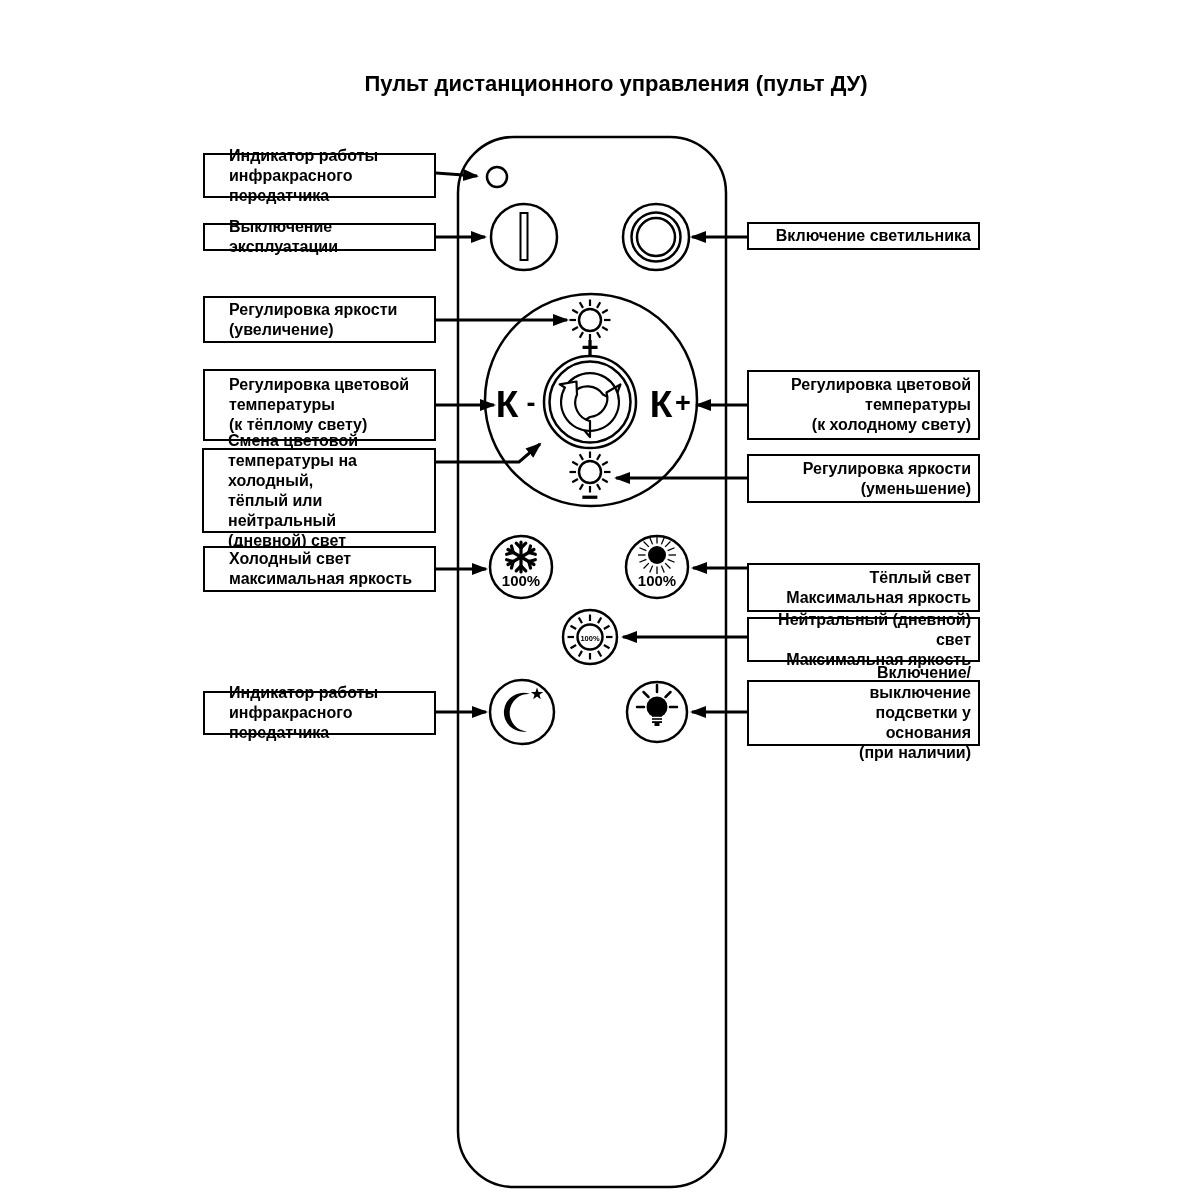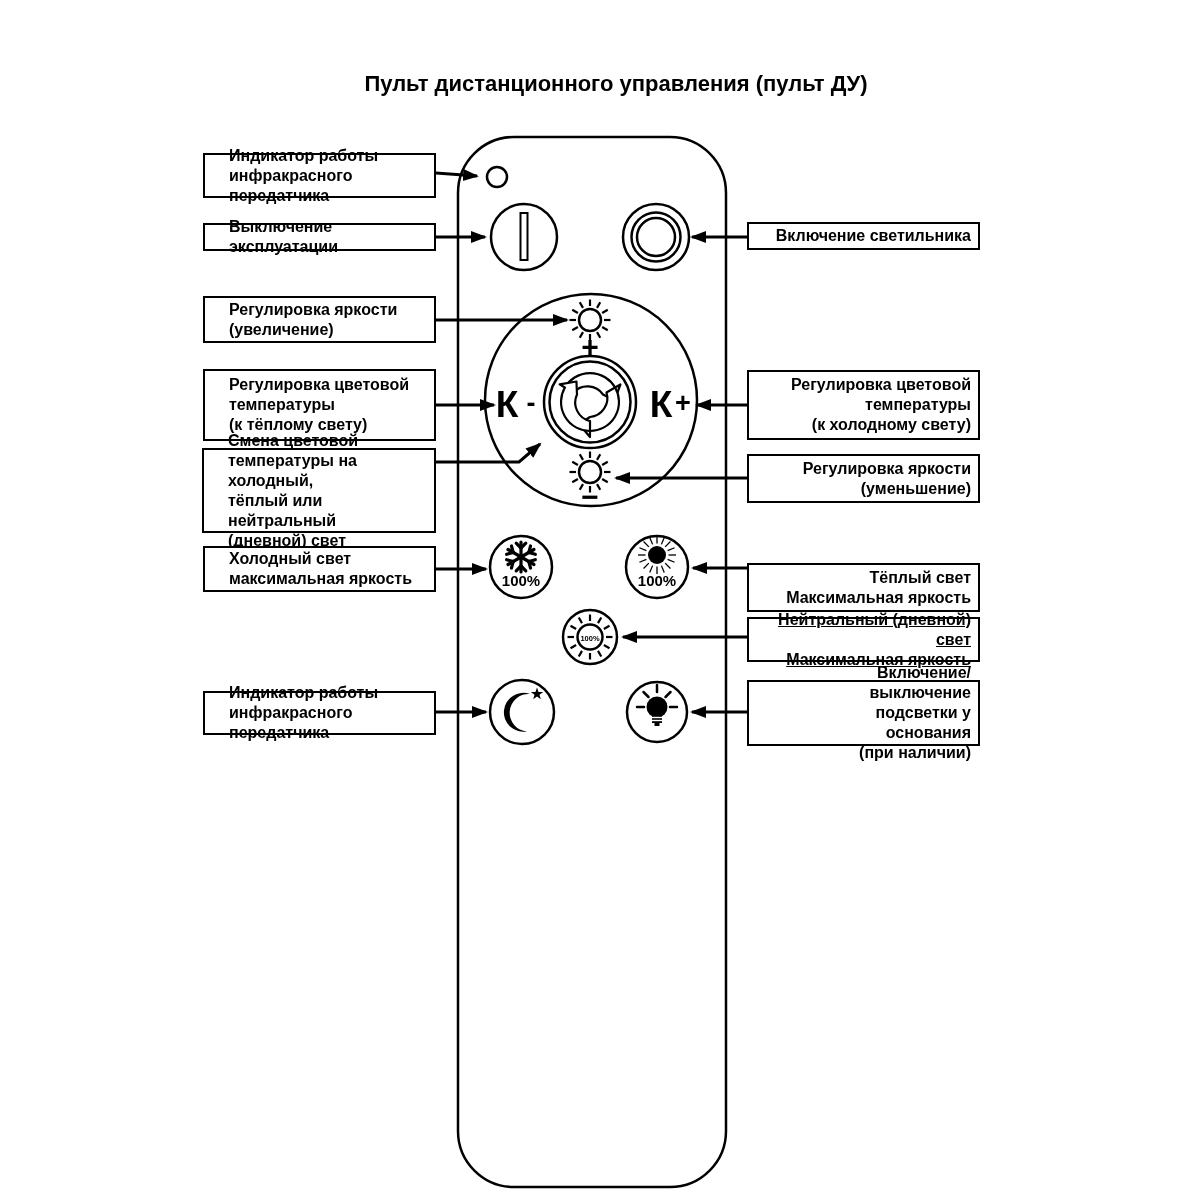--- a/index.html
+++ b/index.html
@@ -242,7 +242,7 @@
   <div class="label-box right" style="left:747px;top:545px;width:233px;height:49px;margin-top:18px;">
     <span>Тёплый свет
 Максимальная яркость</span></div>
-  <div class="label-box right" style="left:747px;top:617px;width:233px;height:45px;text-decoration:underline;">
+  <div class="label-box right" style="left:747px;top:617px;width:233px;height:45px;">
     <span>Нейтральный (дневной) свет
 Максимальная яркость</span></div>
   <div class="label-box right" style="left:747px;top:680px;width:233px;height:66px;padding-left:40px;">

